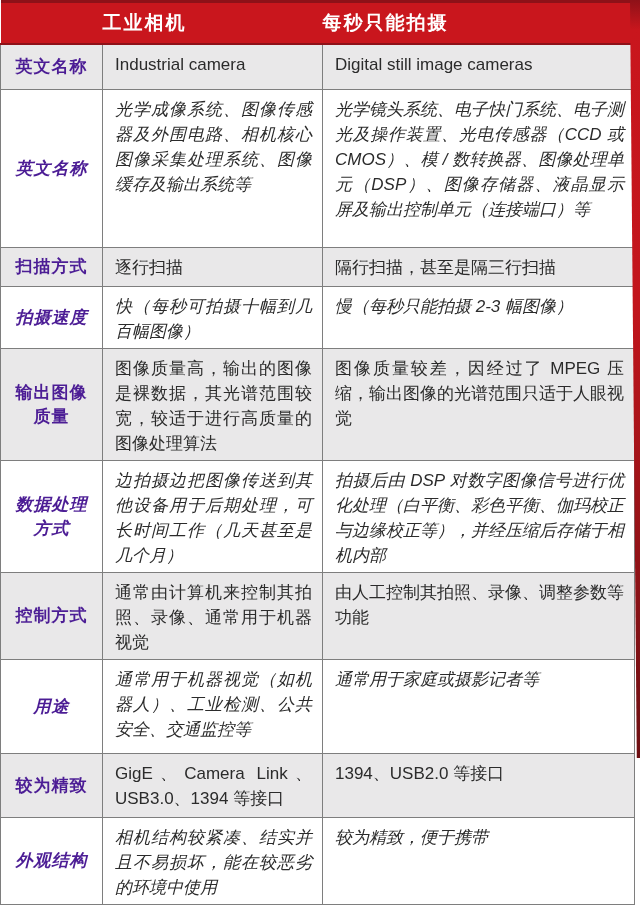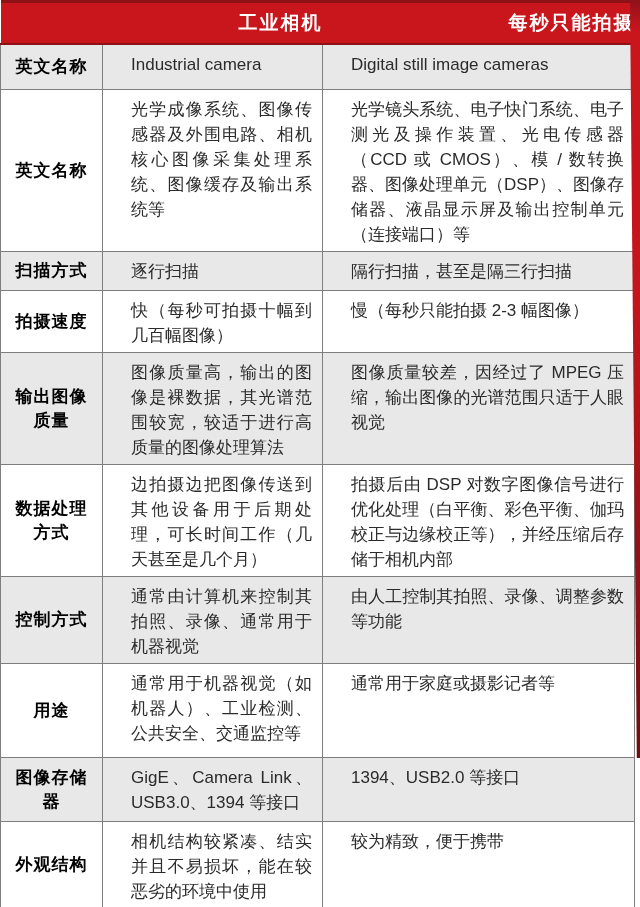--- a/index.html
+++ b/index.html
@@ -34,7 +34,7 @@
     font-size: 19px;
     font-weight: bold;
     letter-spacing: 2px;
-    text-align: right;
+    text-align: left;
     padding: 0;
   }
 

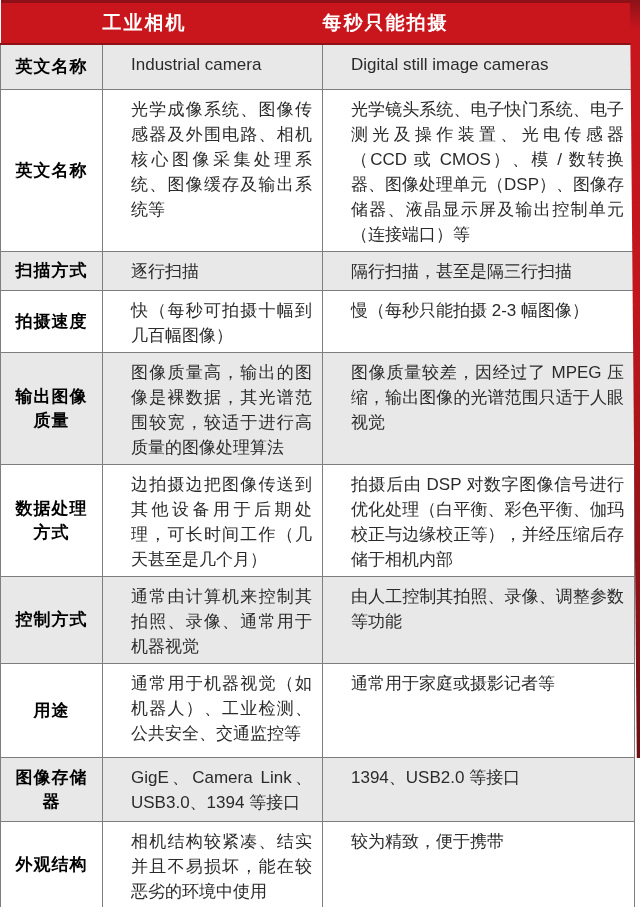--- a/index.html
+++ b/index.html
@@ -44,7 +44,7 @@
   tbody th {
     font-size: 17px;
     font-weight: bold;
-    color: #000000;
+    color: #4c1d95;
     text-align: center;
     vertical-align: middle;
     line-height: 24px;

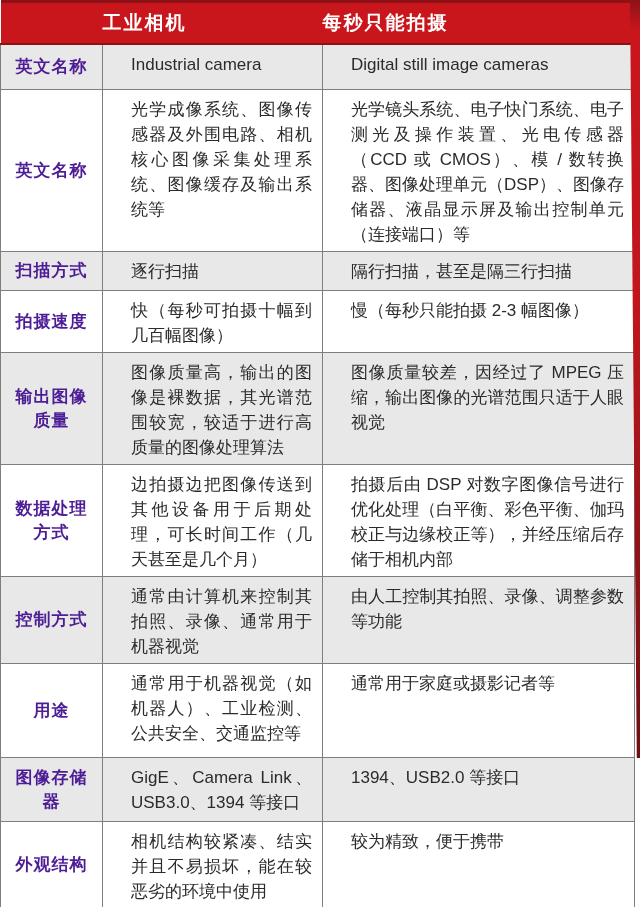--- a/index.html
+++ b/index.html
@@ -57,7 +57,7 @@
     text-align: justify;
     vertical-align: top;
     line-height: 25px;
-    padding: 7px 10px 4px 28px;
+    padding: 7px 10px 4px 12px;
   }
   tr.zebra th, tr.zebra td { background: #e9e8e9; }
   tr.plain th, tr.plain td { background: #ffffff; }

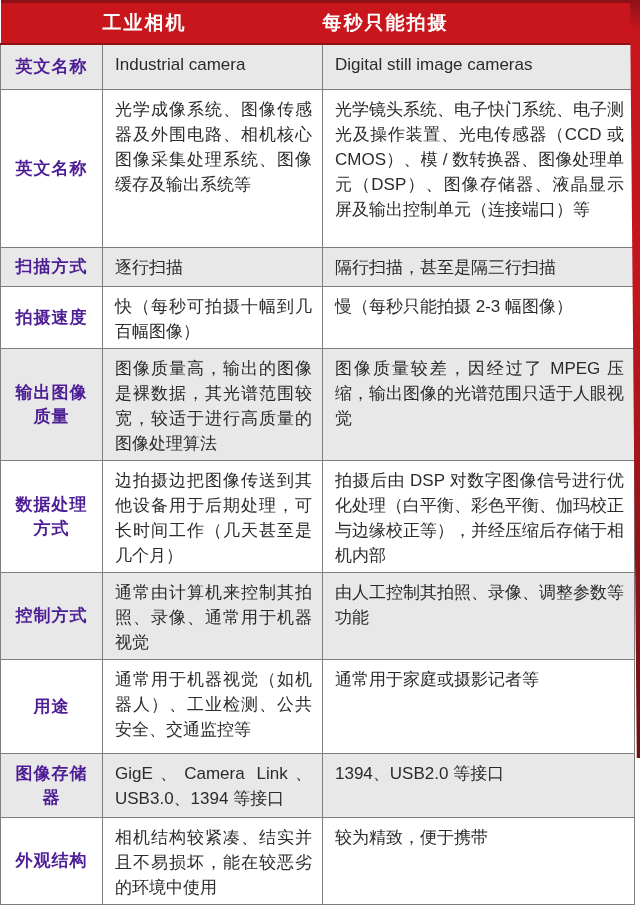--- a/index.html
+++ b/index.html
@@ -60,7 +60,7 @@
     padding: 7px 10px 4px 12px;
   }
   tr.zebra th, tr.zebra td { background: #e9e8e9; }
-  tr.plain th, tr.plain td { background: #ffffff; }
+  tr.plain th, tr.plain td { background: #ffffff; font-style: italic; }
 
   
   tr.rh46  { height: 46px; }

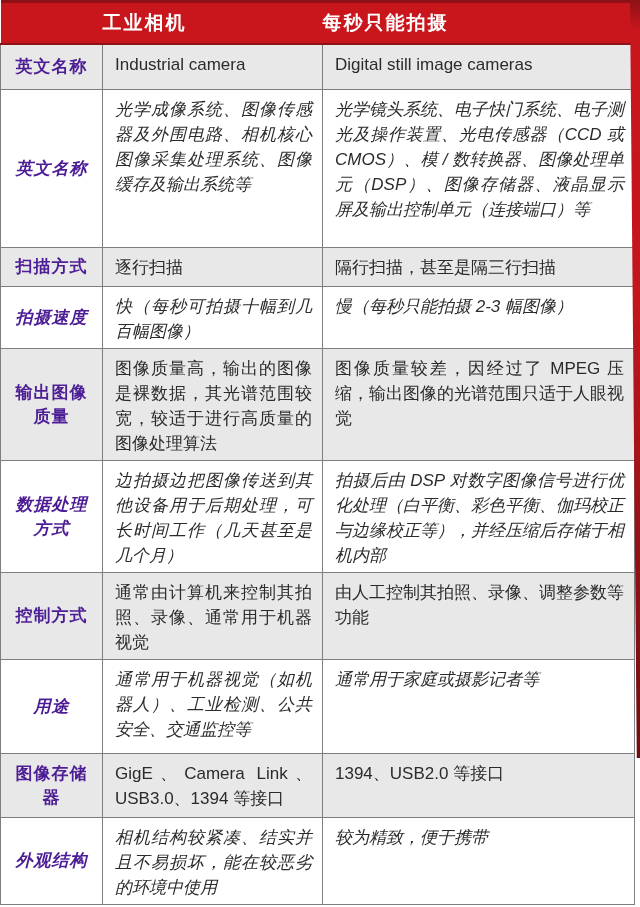--- a/index.html
+++ b/index.html
@@ -148,7 +148,7 @@
         <td>通常用于家庭或摄影记者等</td>
       </tr>
       <tr class="zebra rh64">
-        <th>图像存储器</th>
+        <th>较为精致</th>
         <td>GigE、Camera Link、USB3.0、1394 等接口</td>
         <td>1394、USB2.0 等接口</td>
       </tr>

